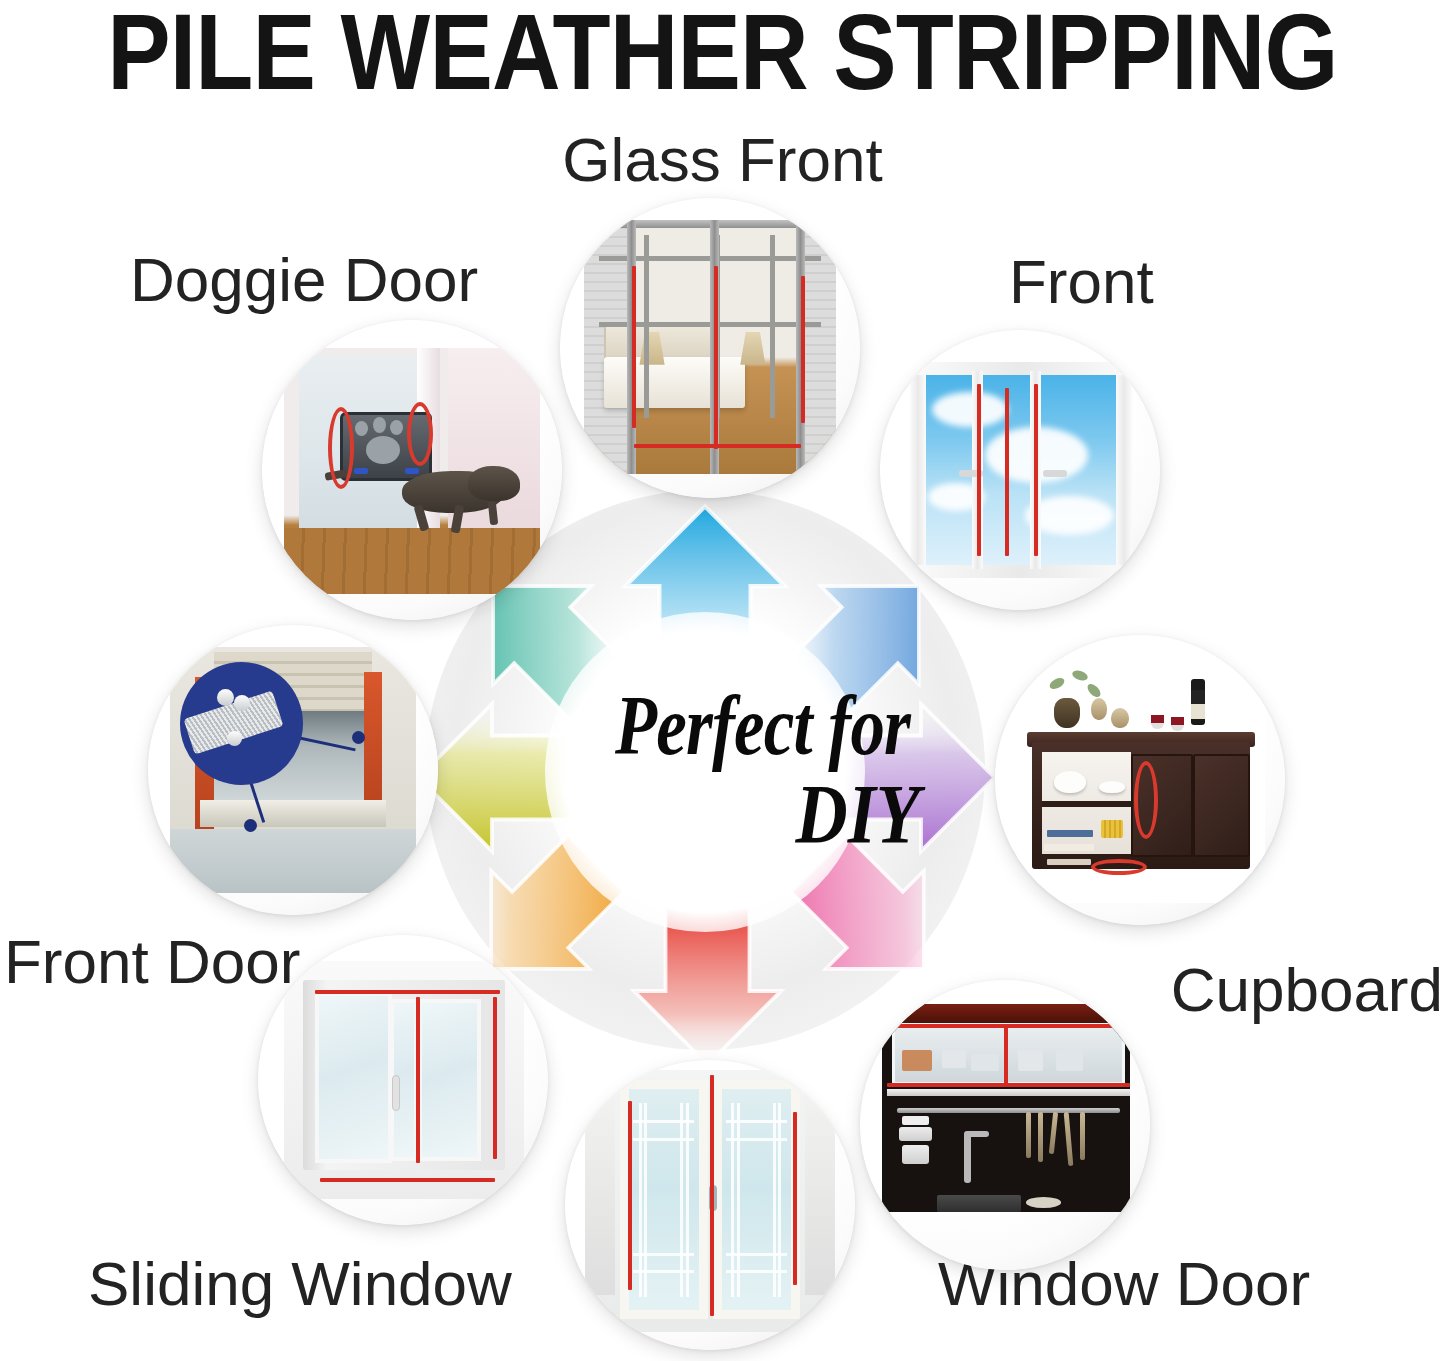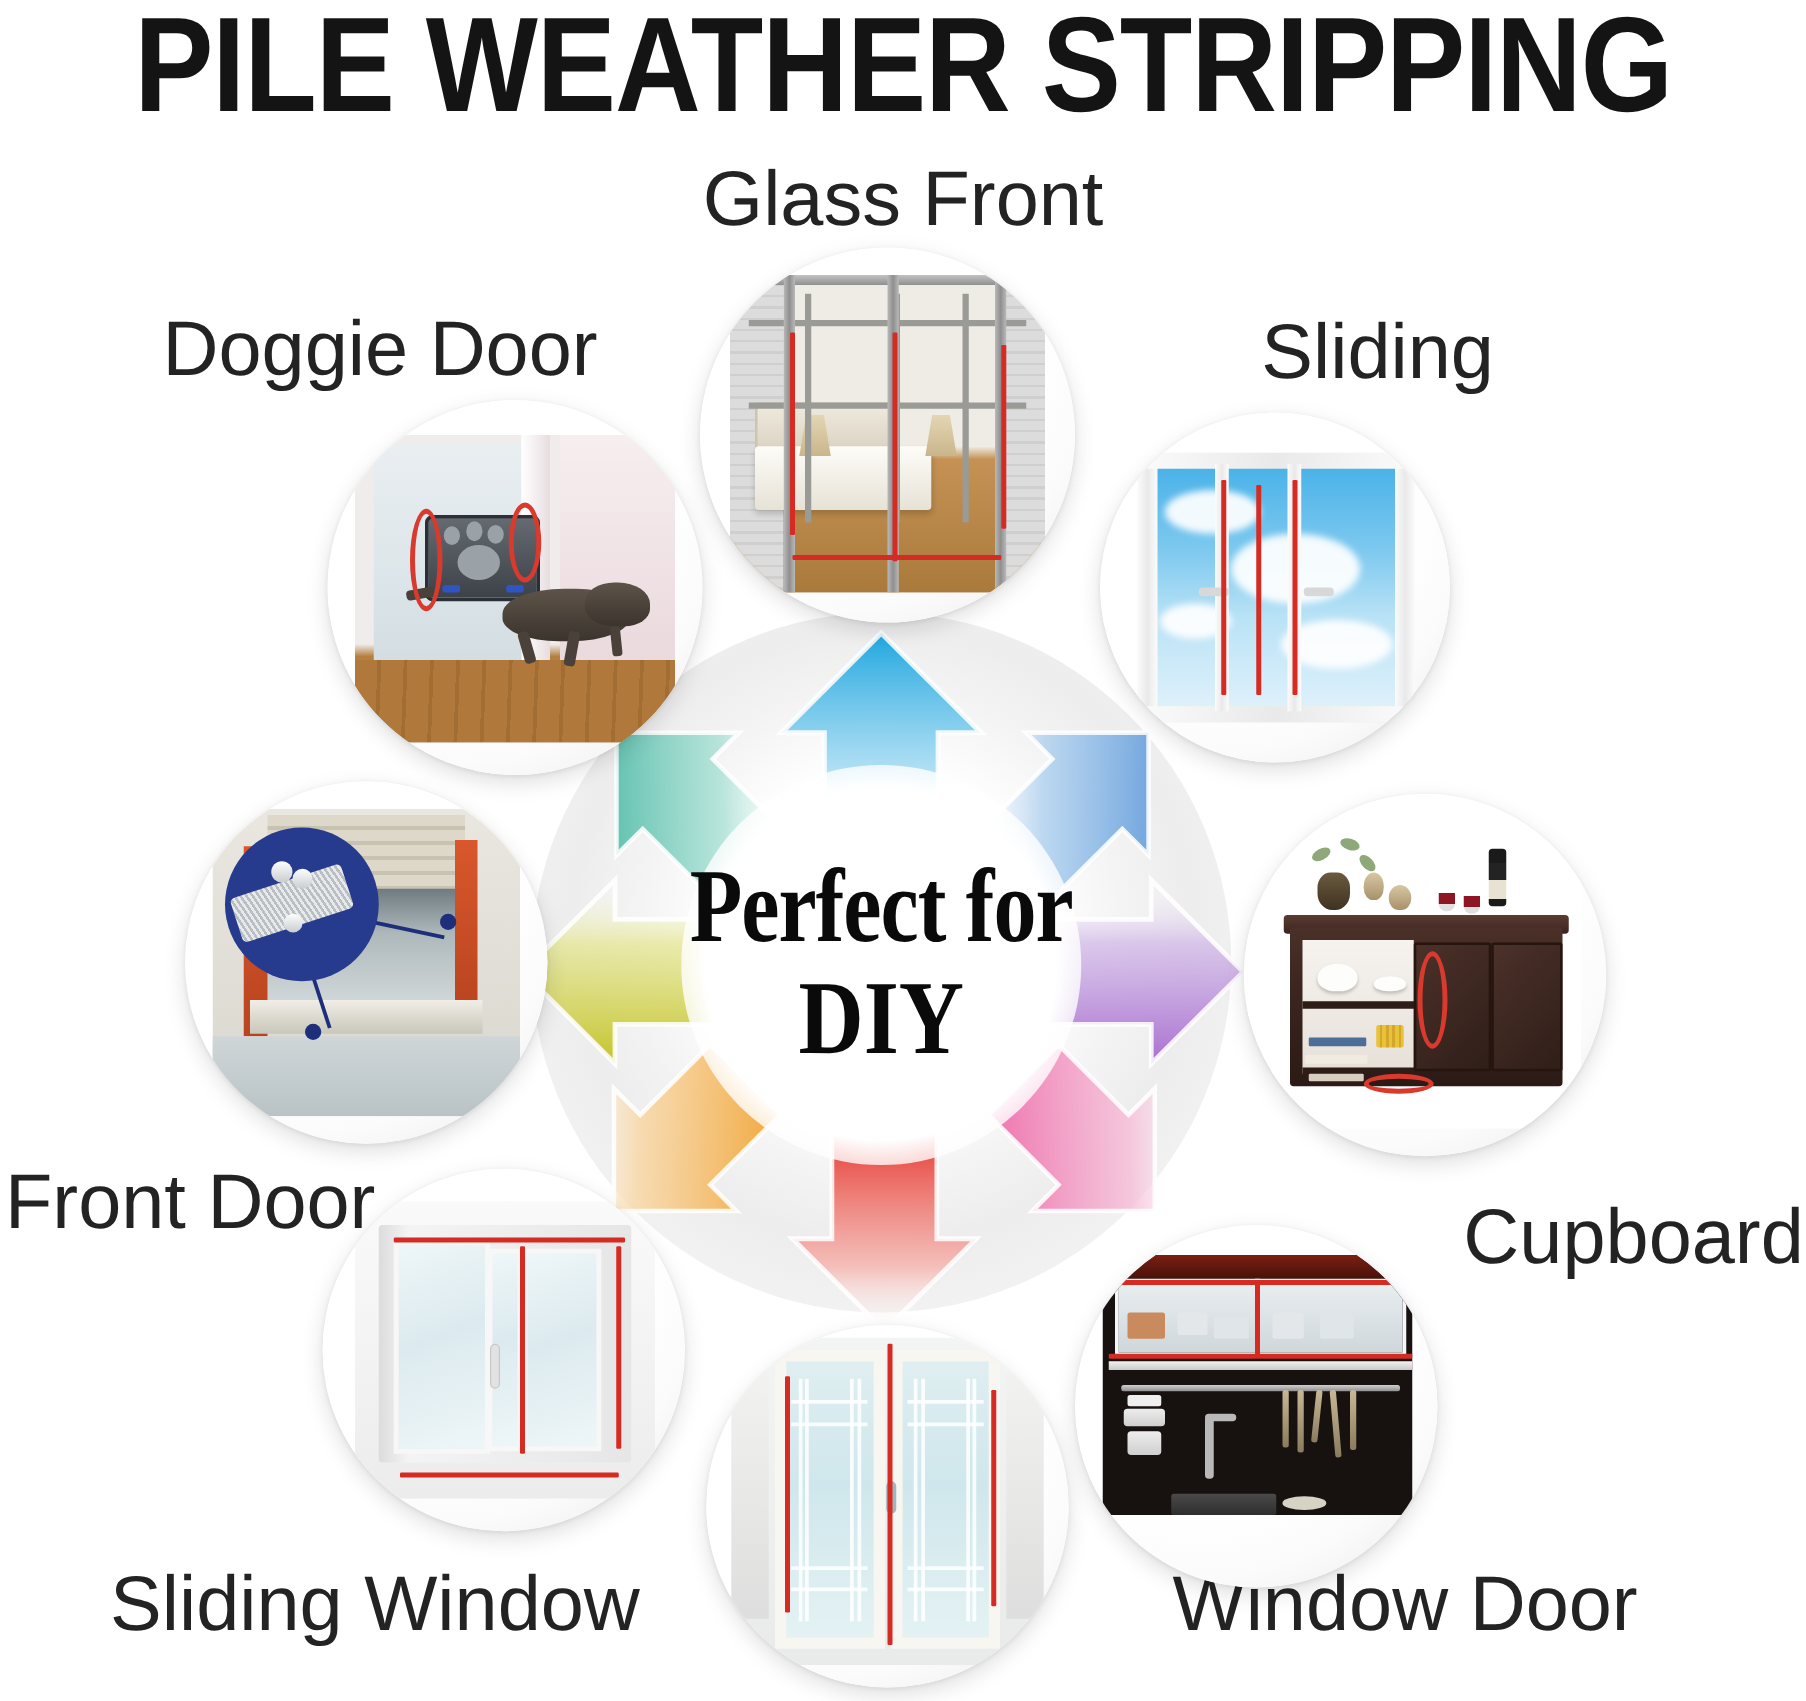--- a/index.html
+++ b/index.html
@@ -617,7 +617,7 @@
 
 <div class="label lbl-glass">Glass Front</div>
 <div class="label lbl-doggie">Doggie Door</div>
-<div class="label lbl-window">Sliding</div>
+<div class="label lbl-window">Front</div>
 <div class="label lbl-cupboard">Cupboard</div>
 <div class="label lbl-sliding-door">Window Door</div>
 <div class="label lbl-sliding-win">Sliding Window</div>

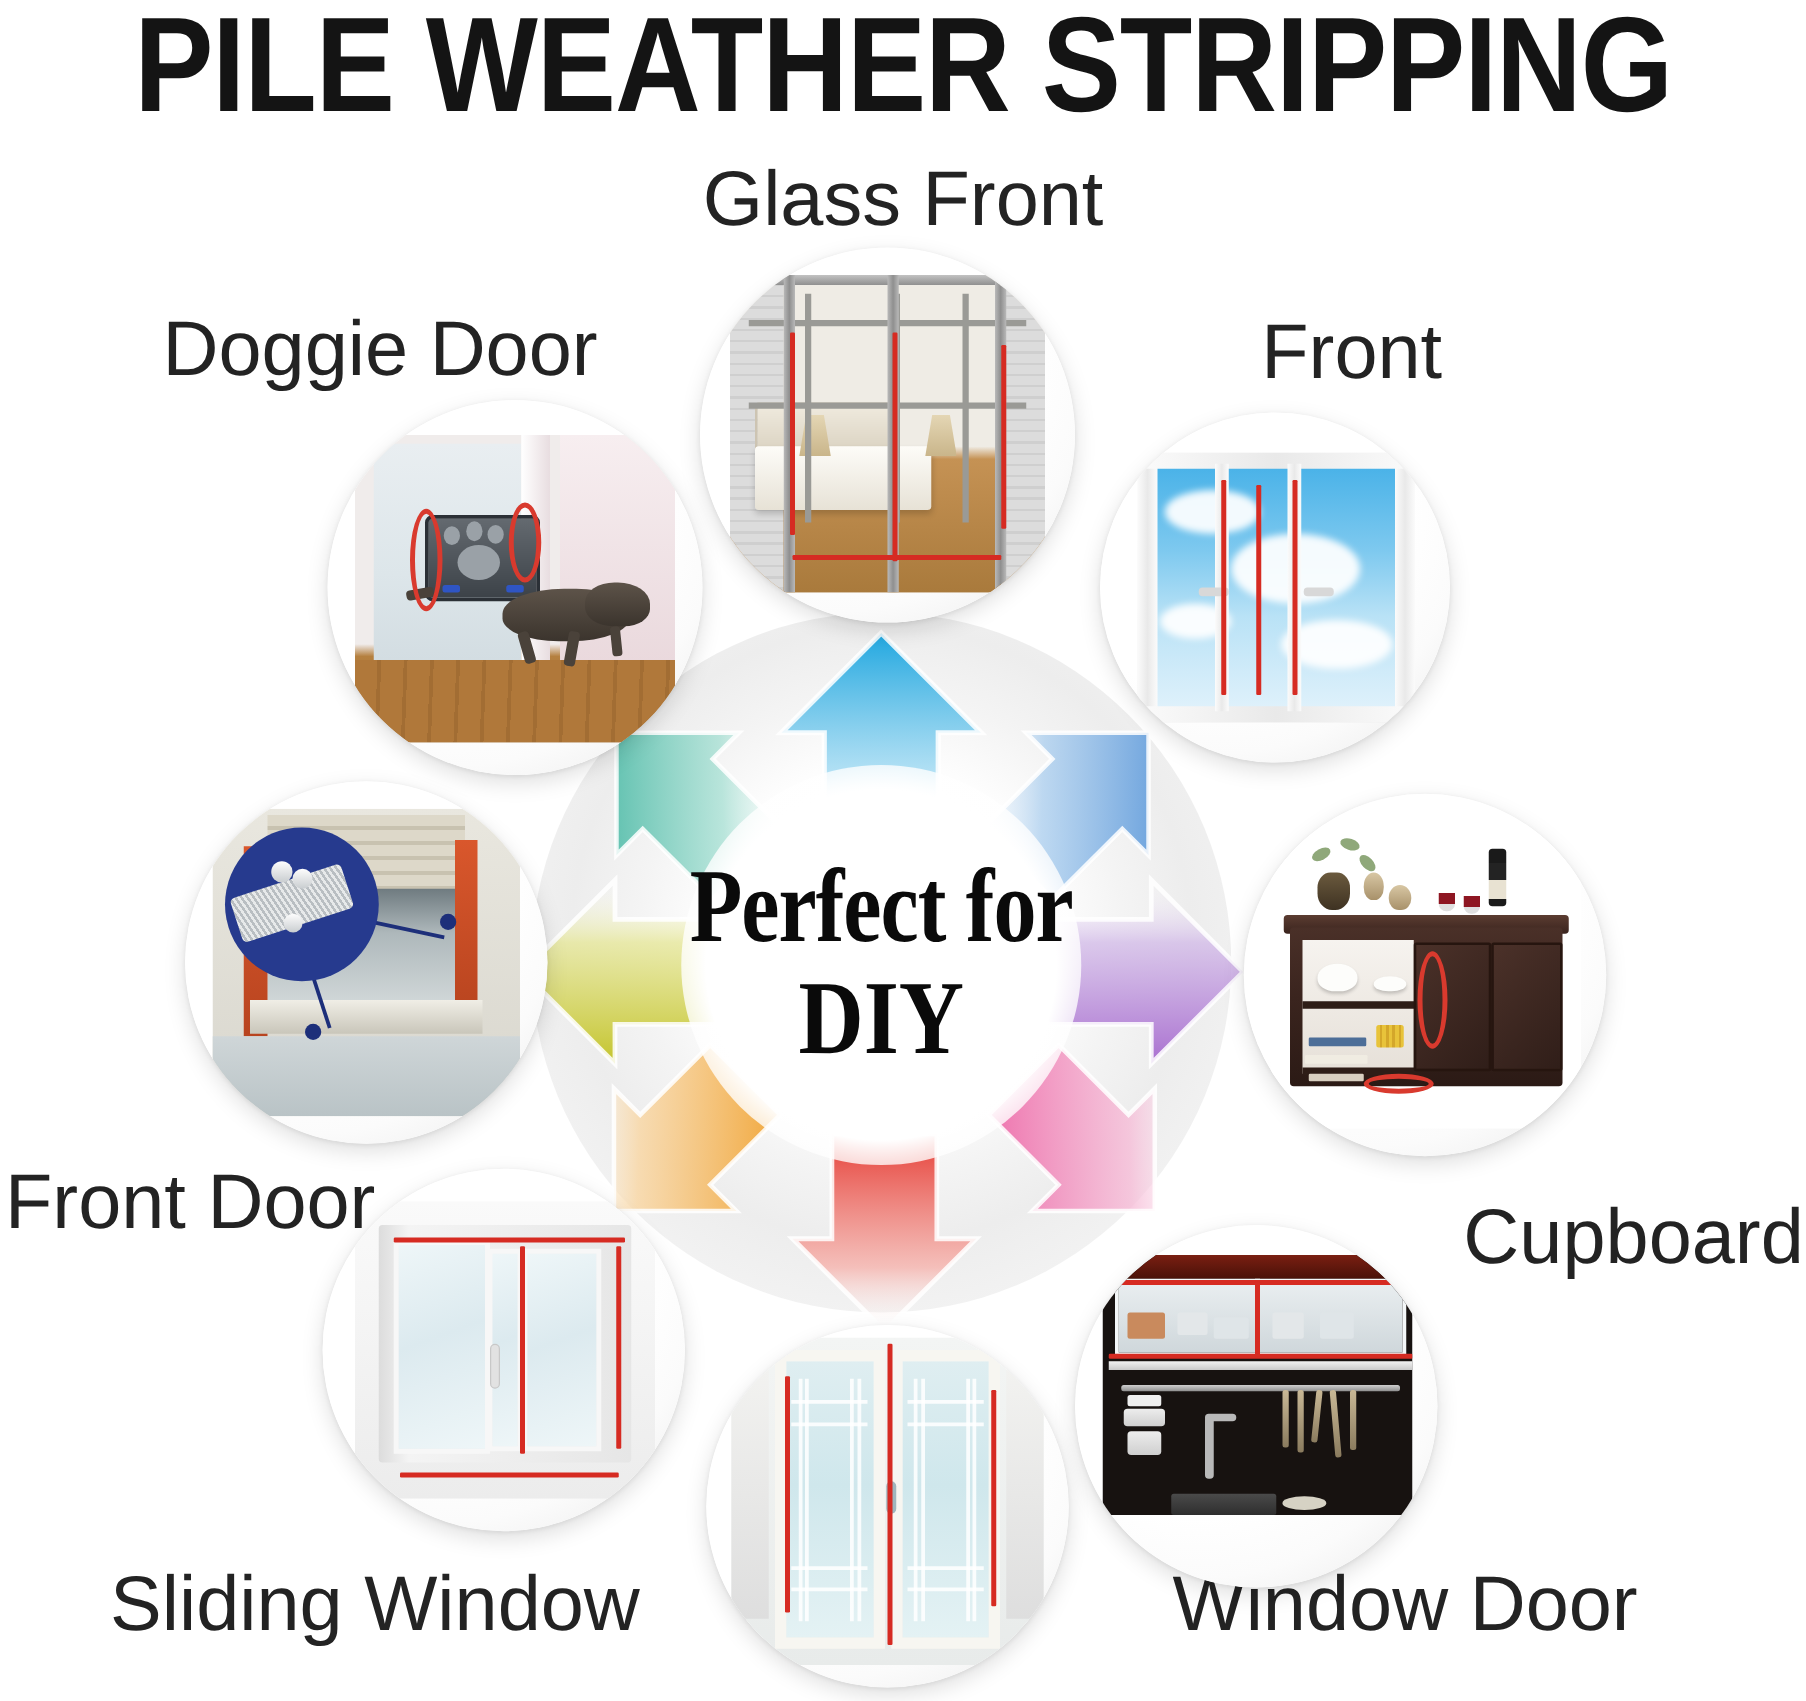--- a/index.html
+++ b/index.html
@@ -79,9 +79,10 @@
     position:absolute;
     left:455px; top:685px;
     width:500px;
-    text-align:center;
+    text-align:right;
     z-index:5;
     color:#0a0a0a;
+    font-style:italic;
   }
   .hub-text .l1 {
     font-family:"Liberation Serif", serif;

